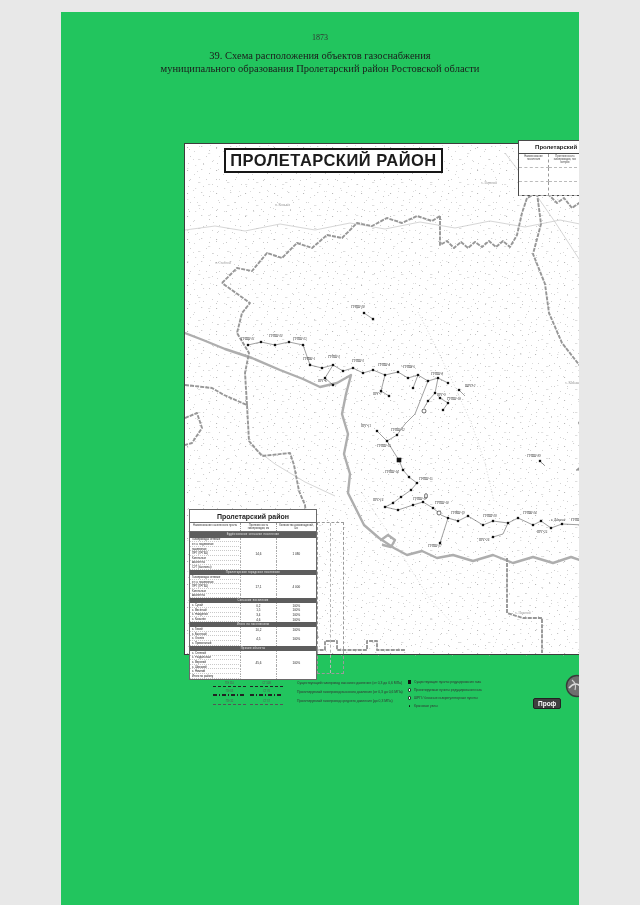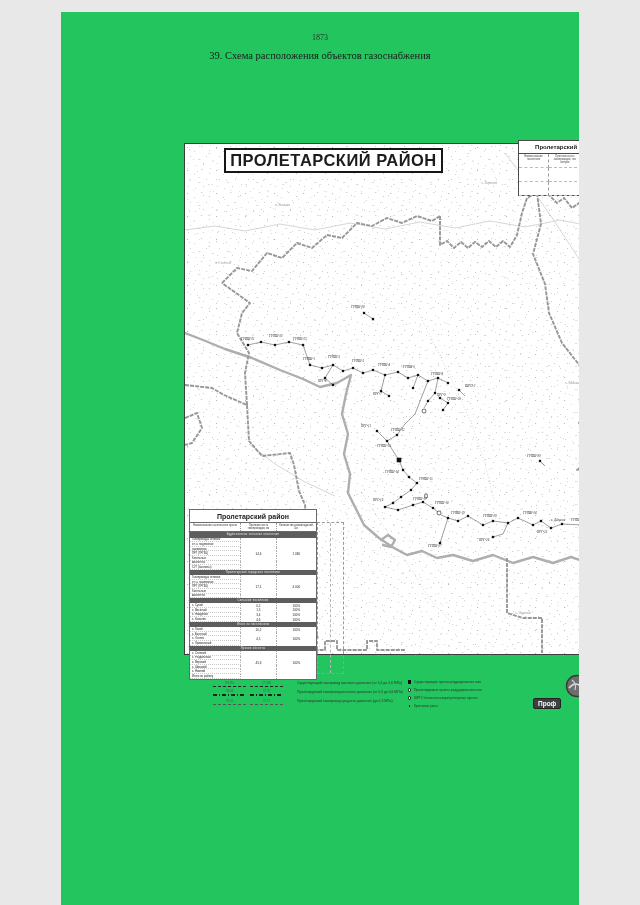--- a/index.html
+++ b/index.html
@@ -80,6 +80,7 @@
   <div class="pagenum">1873</div>
   <div class="doc-title">
     <div>39. Схема расположения объектов газоснабжения</div>
+    <div>муниципального образования Пролетарский район Ростовской области</div>
   </div>
 
   <div class="map-frame">

